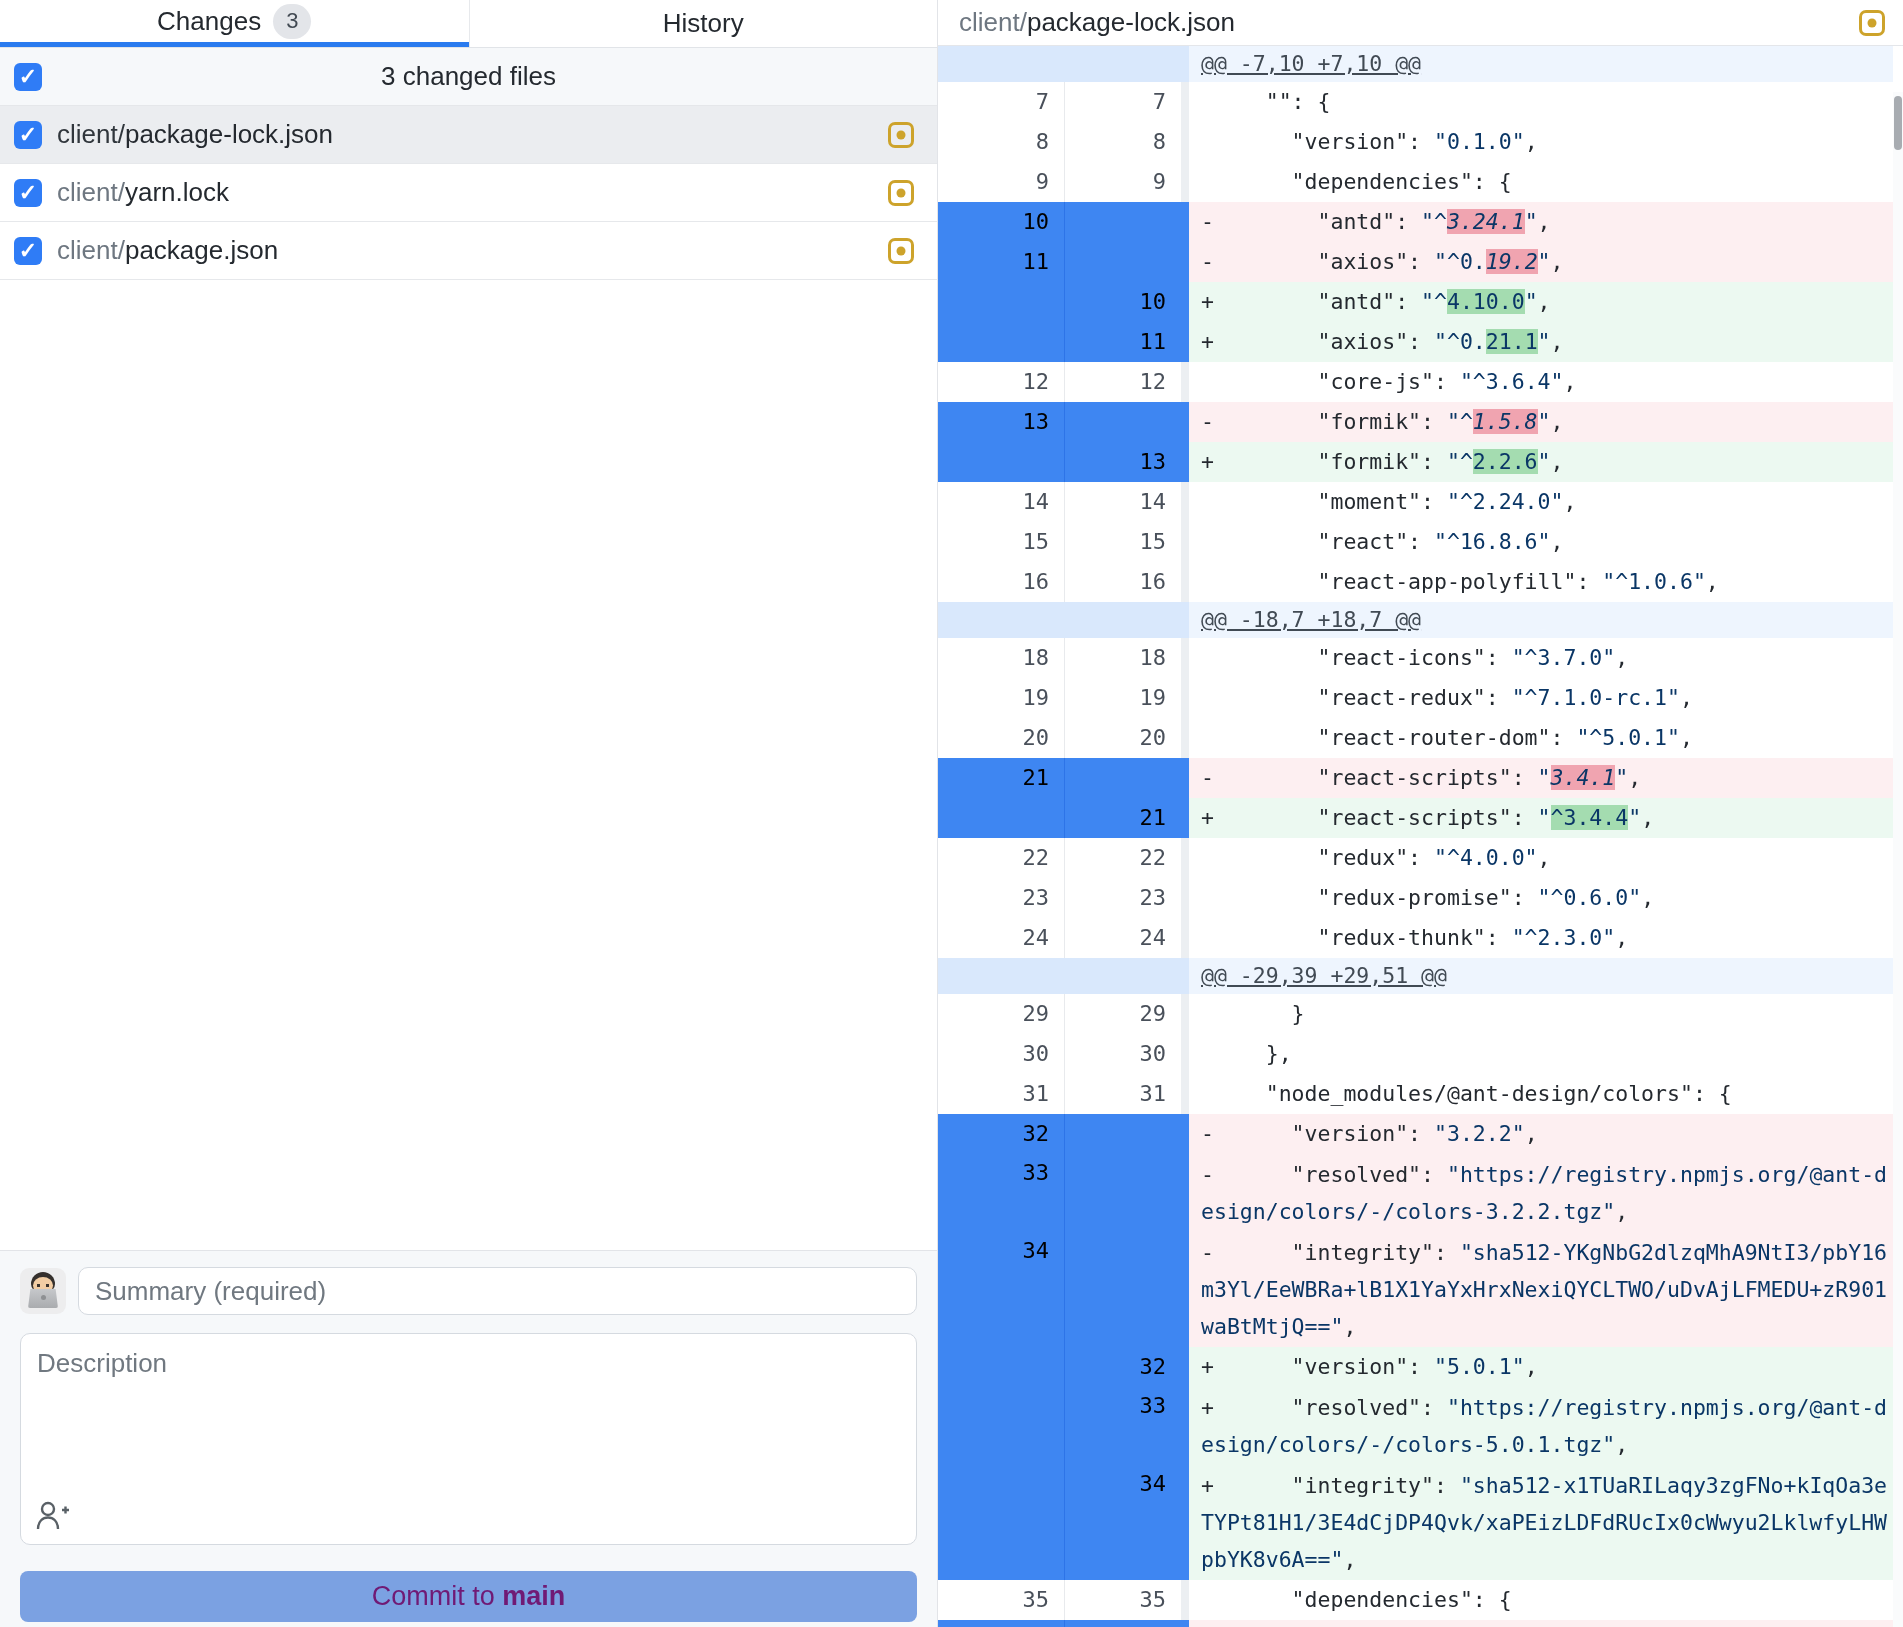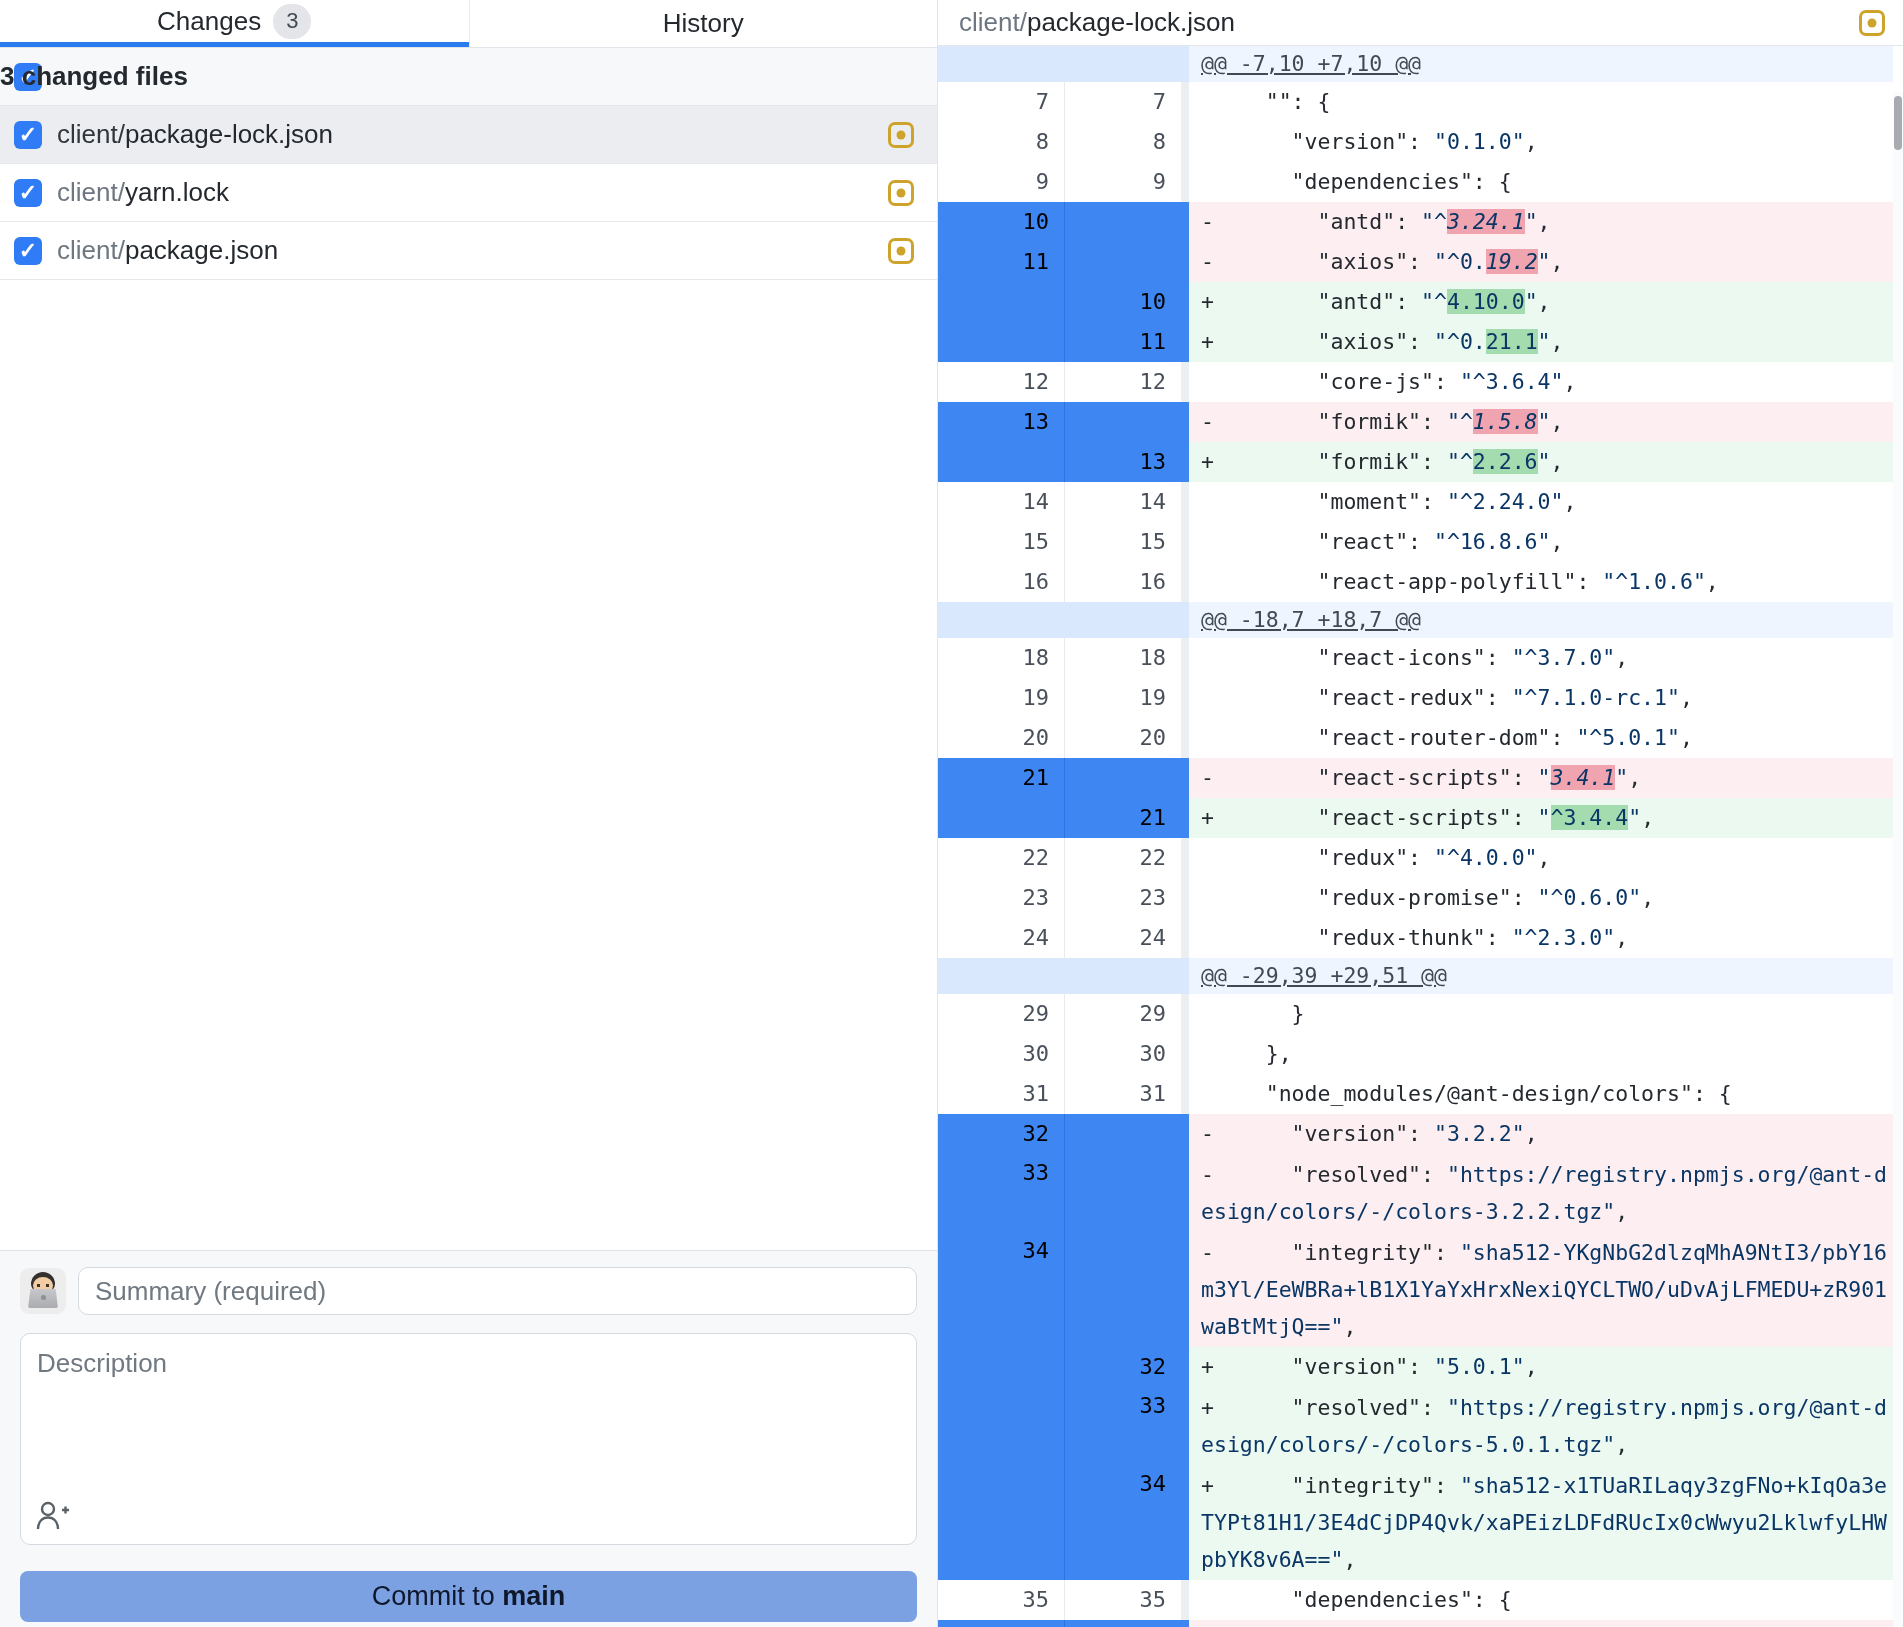--- a/index.html
+++ b/index.html
@@ -24,8 +24,8 @@
   
   .files-header { height:58px; display:flex; align-items:center; position:relative;
     background:#f6f8fa; border-bottom:1px solid #e5e7ea; }
-  .files-header .hdr-label { position:absolute; left:0; right:0; text-align:left;
-    font-size:26px; color:#24292f;font-weight:bold; }
+  .files-header .hdr-label { position:absolute; left:0; right:0; text-align:center;
+    font-size:26px; color:#24292f; }
   .checkbox { width:28px; height:28px; min-width:28px; border-radius:6px; background:#2f7cf6;
     margin-left:14px; position:relative; }
   .checkbox::after { content:"✓"; position:absolute; left:0; top:0; width:28px; height:28px;

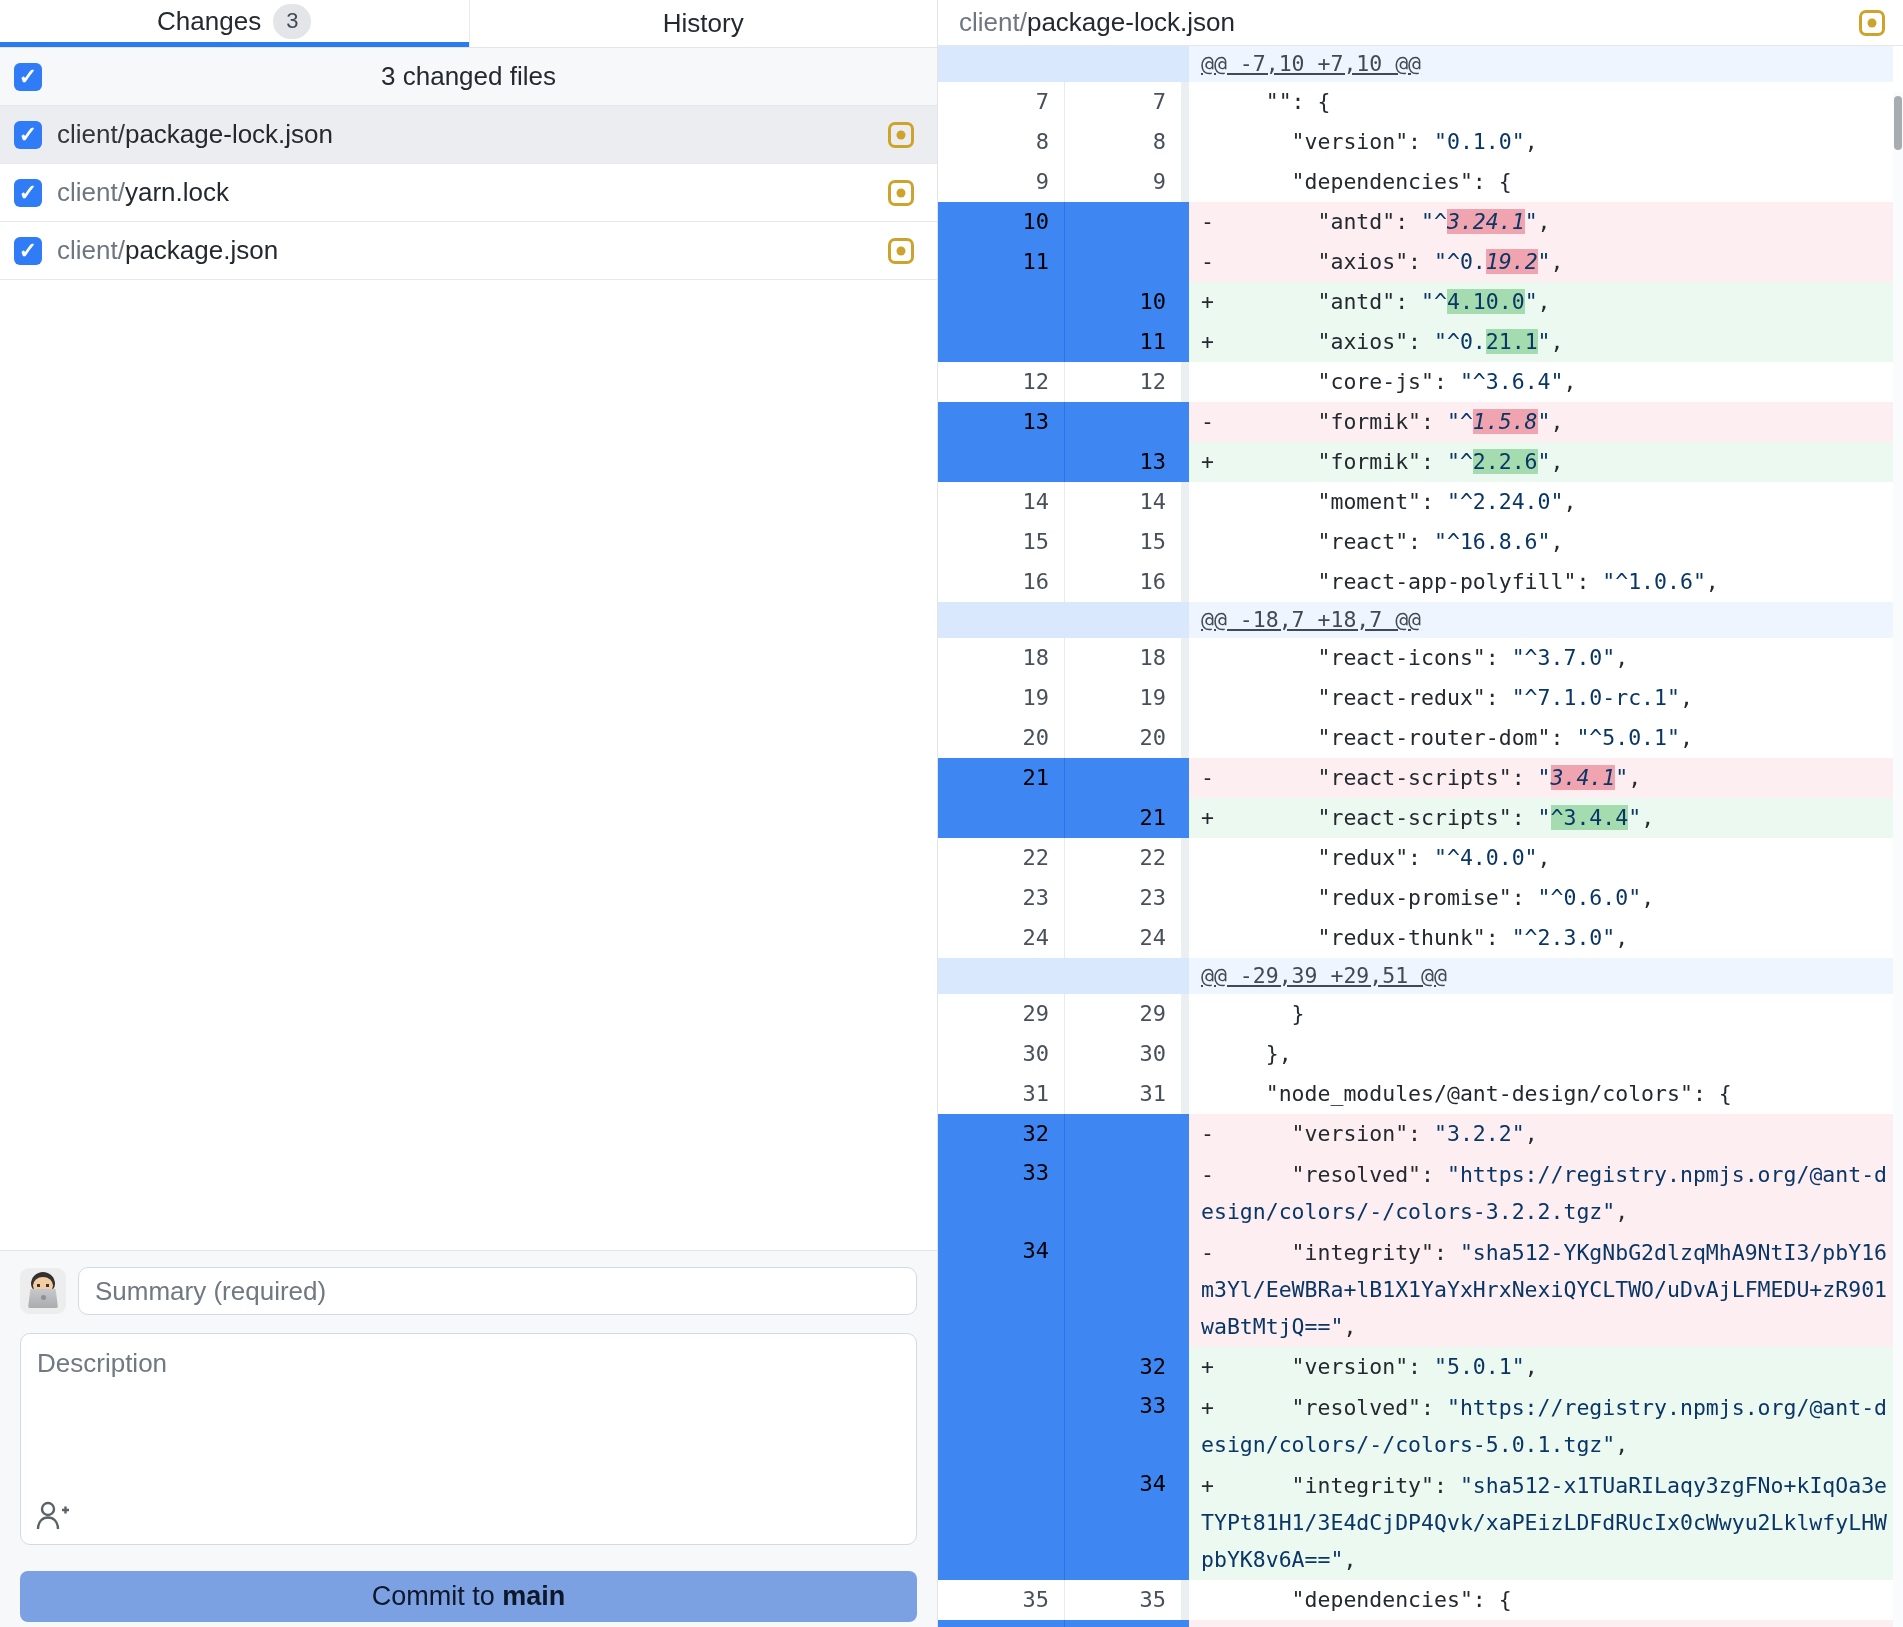--- a/index.html
+++ b/index.html
@@ -71,7 +71,7 @@
   .desc-box textarea::placeholder { color:#707880; }
   .coauthor { position:absolute; left:14px; bottom:12px; width:34px; height:32px; }
   .commit-btn { margin-top:26px; width:100%; height:51px; border:none; border-radius:8px;
-    background:#7ba1e2; color:#0f172a; font-size:27px; font-family:"Liberation Sans", sans-serif; }
+    background:#7ba1e2; color:#701a75; font-size:27px; font-family:"Liberation Sans", sans-serif; }
   .commit-btn b { font-weight:bold; }
 
   

